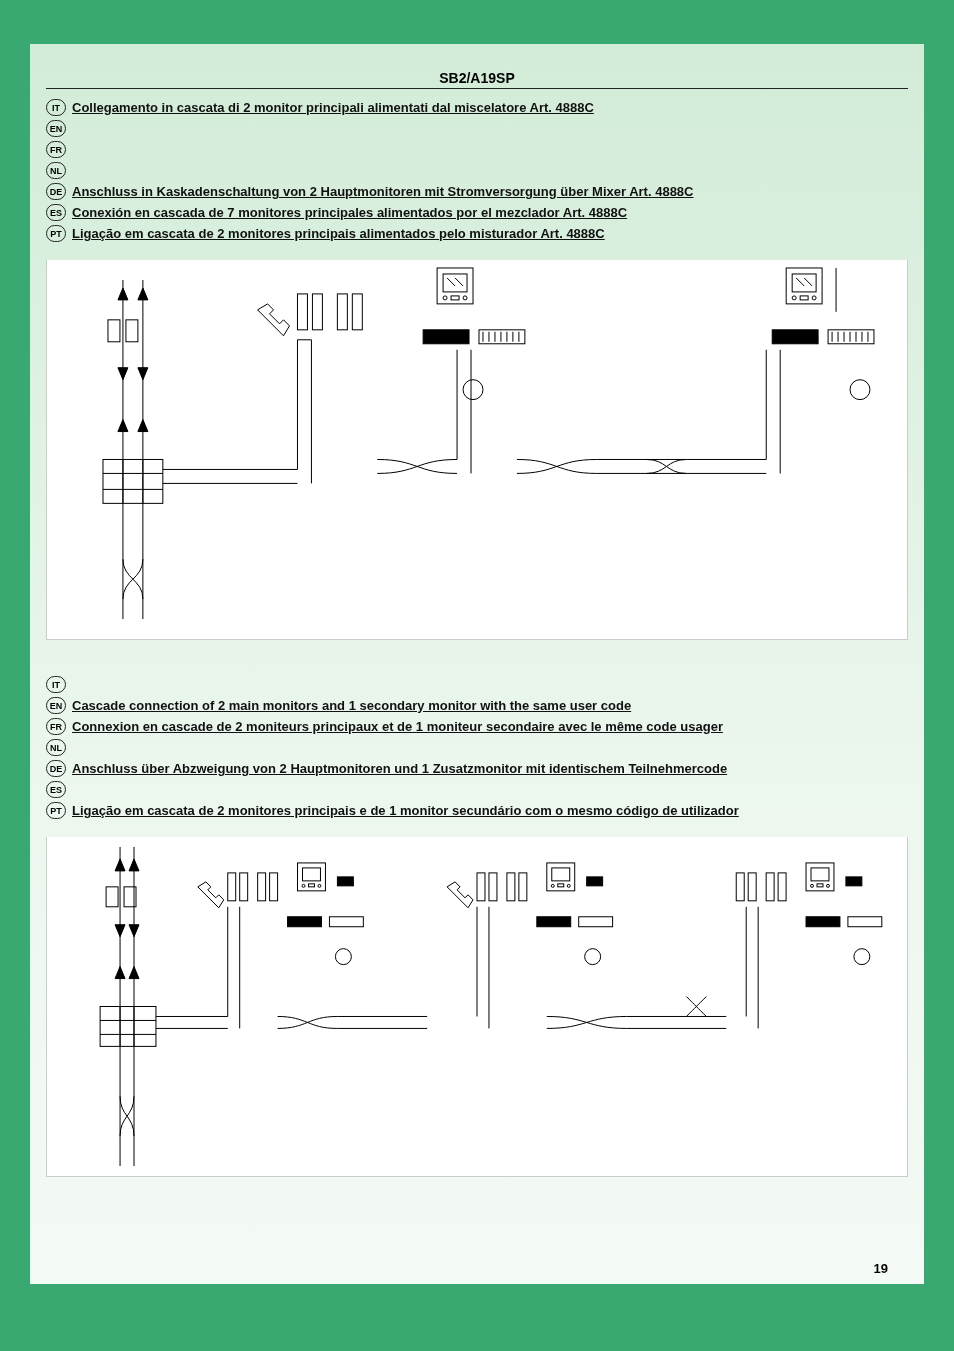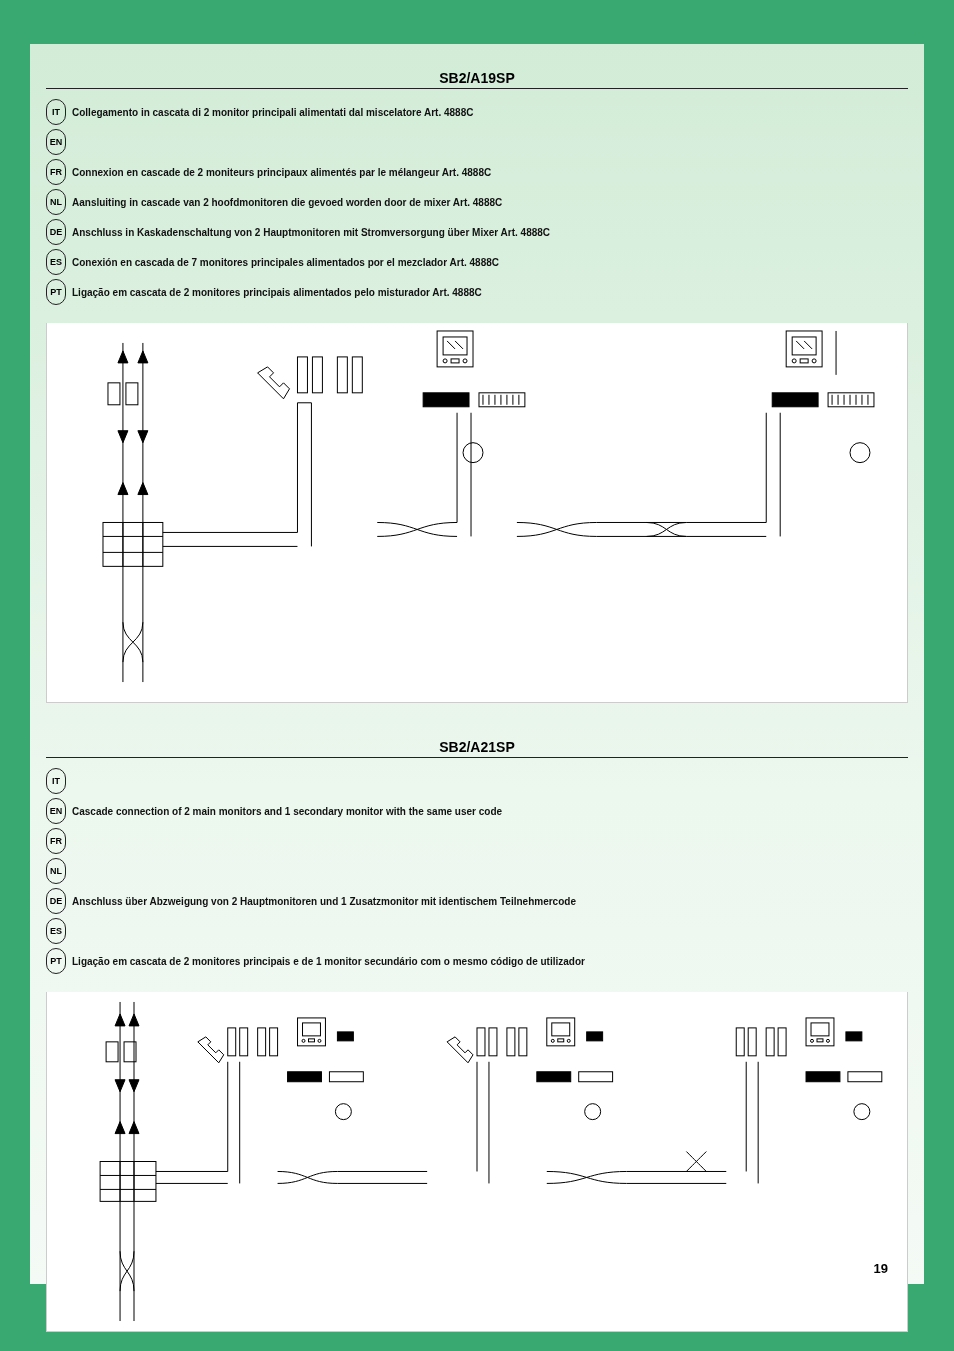--- a/index.html
+++ b/index.html
@@ -38,7 +38,7 @@
     font-size: 9px;
     font-weight: bold;
     width: 20px;
-    height: 26px;
+    height: 17px;
     margin-right: 6px;
   }
   .lang-text {

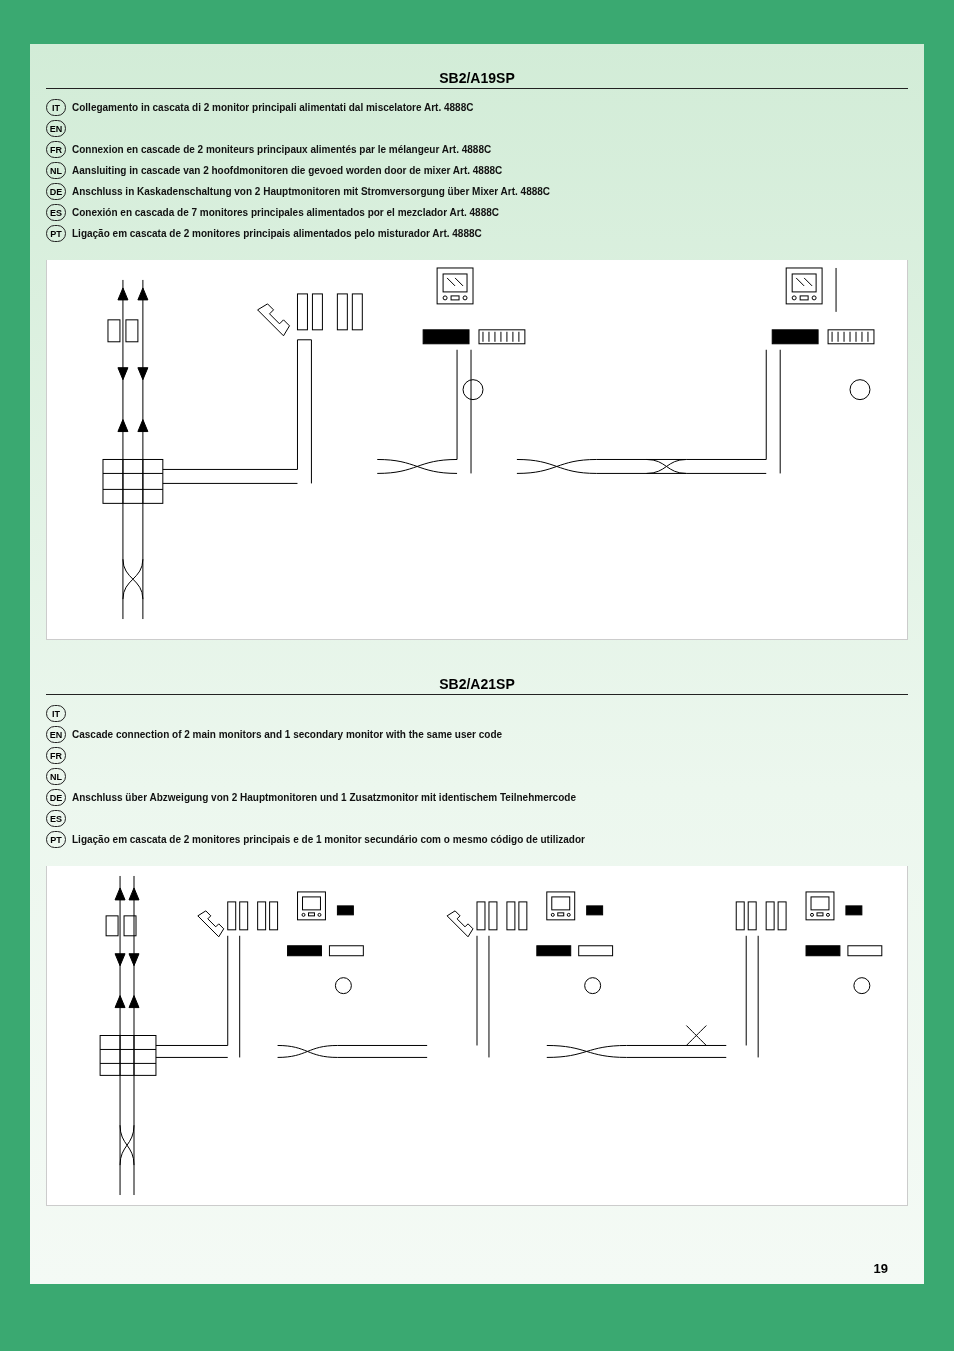--- a/index.html
+++ b/index.html
@@ -42,9 +42,10 @@
     margin-right: 6px;
   }
   .lang-text {
-    font-size: 10px;
+    font-size: 13px;
     font-weight: bold;
     color: #111;
+    text-decoration: underline;
   }
   .langs { margin-bottom: 18px; }
   .diagram-box {

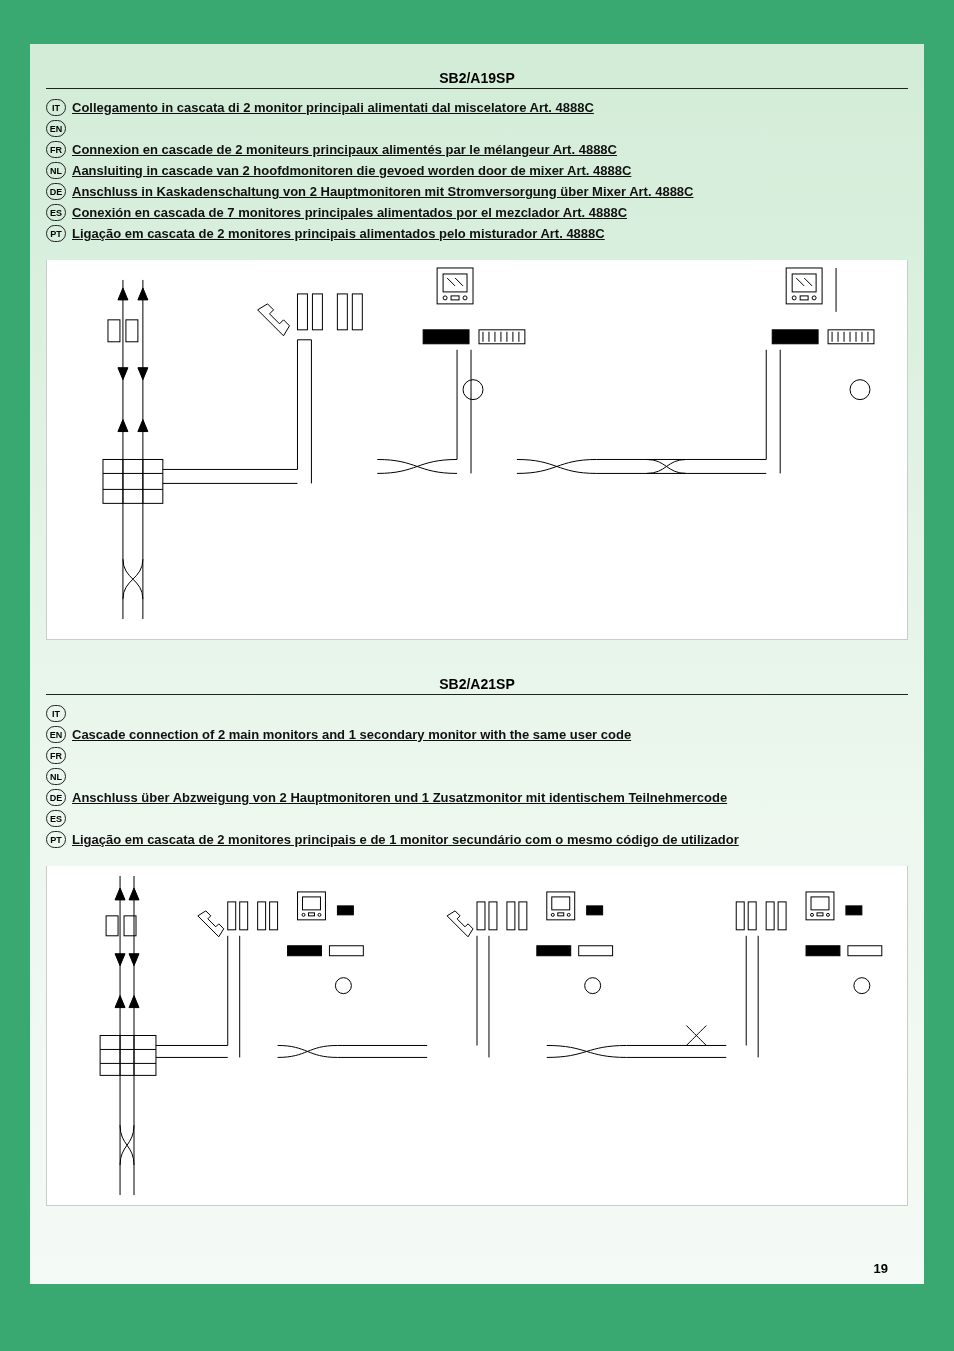--- a/index.html
+++ b/index.html
@@ -83,7 +83,6 @@
     </div>
     <div class="lang-line">
       <span class="lang-badge">FR</span>
-      <span class="lang-text">Connexion en cascade de 2 moniteurs principaux alimentés par le mélangeur Art. 4888C</span>
     </div>
     <div class="lang-line">
       <span class="lang-badge">NL</span>

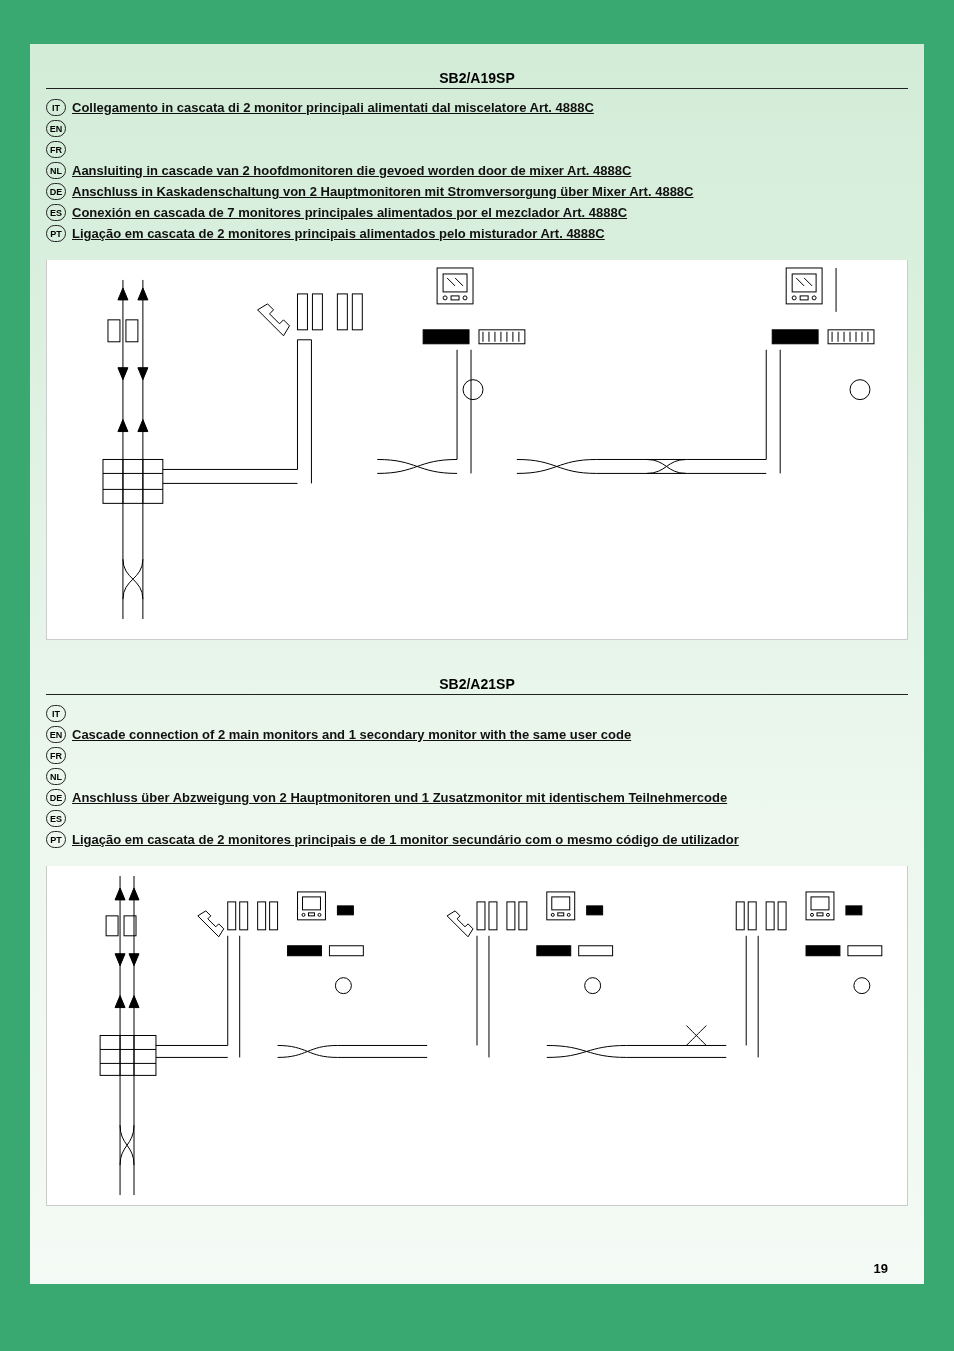--- a/index.html
+++ b/index.html
@@ -86,7 +86,6 @@
     </div>
     <div class="lang-line">
       <span class="lang-badge">NL</span>
-      <span class="lang-text">Aansluiting in cascade van 2 hoofdmonitoren die gevoed worden door de mixer Art. 4888C</span>
     </div>
     <div class="lang-line">
       <span class="lang-badge">DE</span>

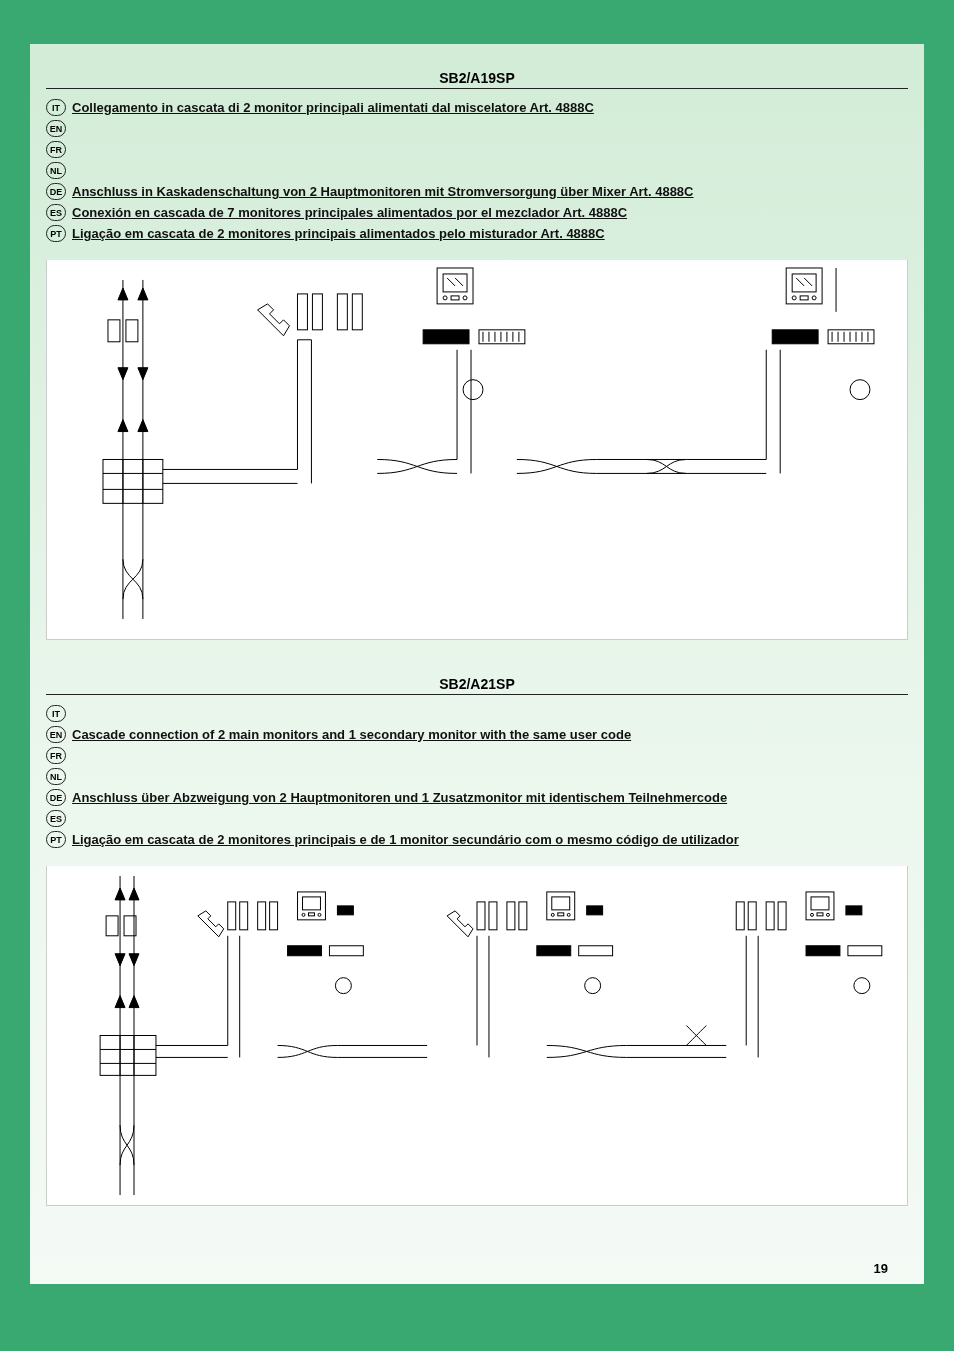--- a/index.html
+++ b/index.html
@@ -216,7 +216,6 @@
     </svg>
   </div>
 
-  <div class="section-title">SB2/A21SP</div>
   <div class="langs">
     <div class="lang-line">
       <span class="lang-badge">IT</span>

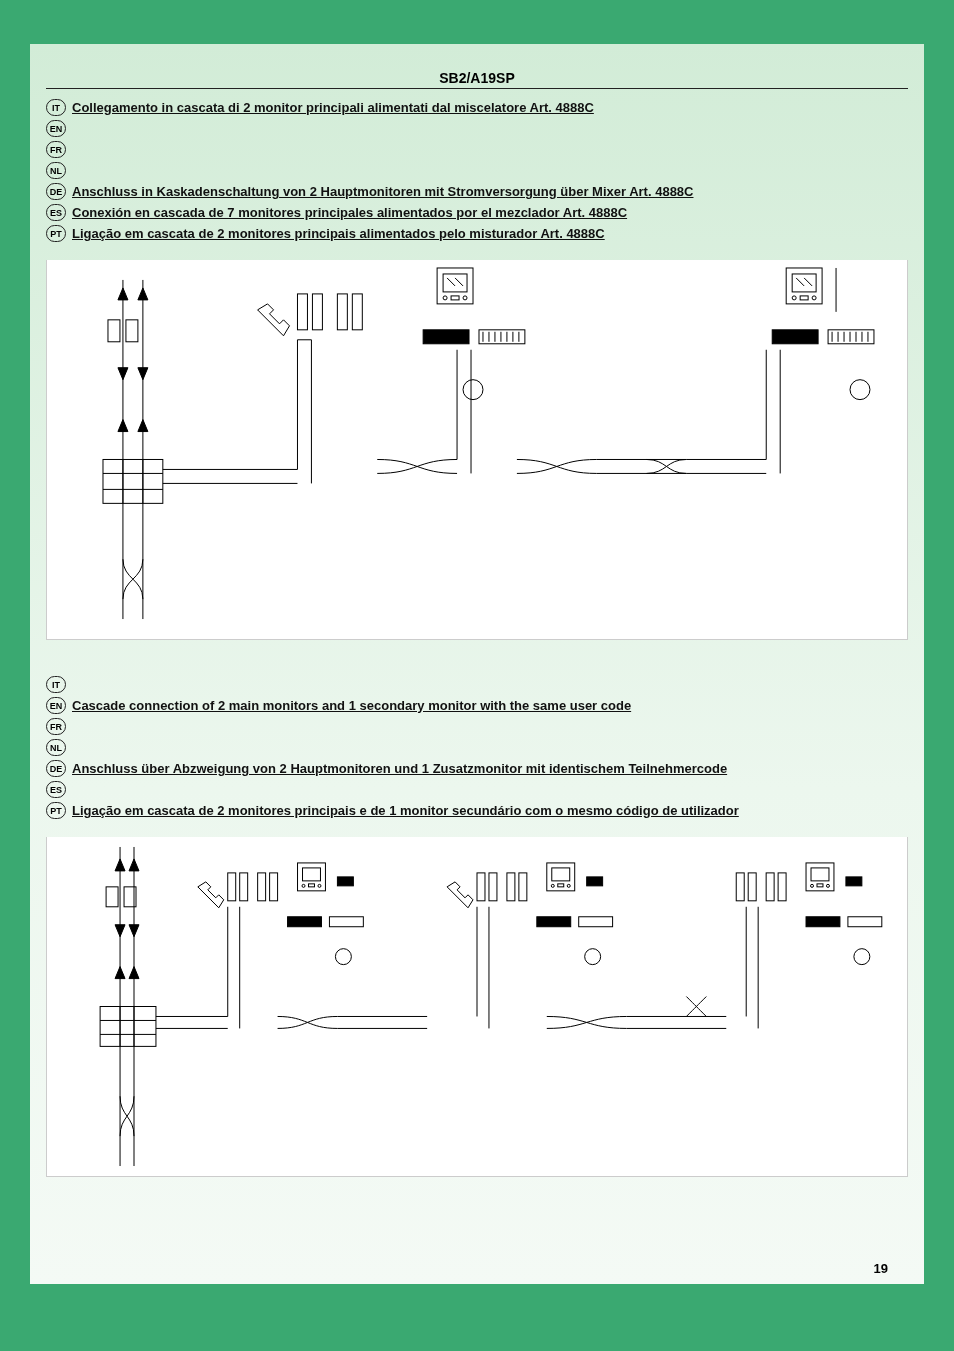--- a/index.html
+++ b/index.html
@@ -226,6 +226,7 @@
     </div>
     <div class="lang-line">
       <span class="lang-badge">FR</span>
+      <span class="lang-text">Connexion en cascade de 2 moniteurs principaux et de 1 moniteur secondaire avec le même code usager</span>
     </div>
     <div class="lang-line">
       <span class="lang-badge">NL</span>

